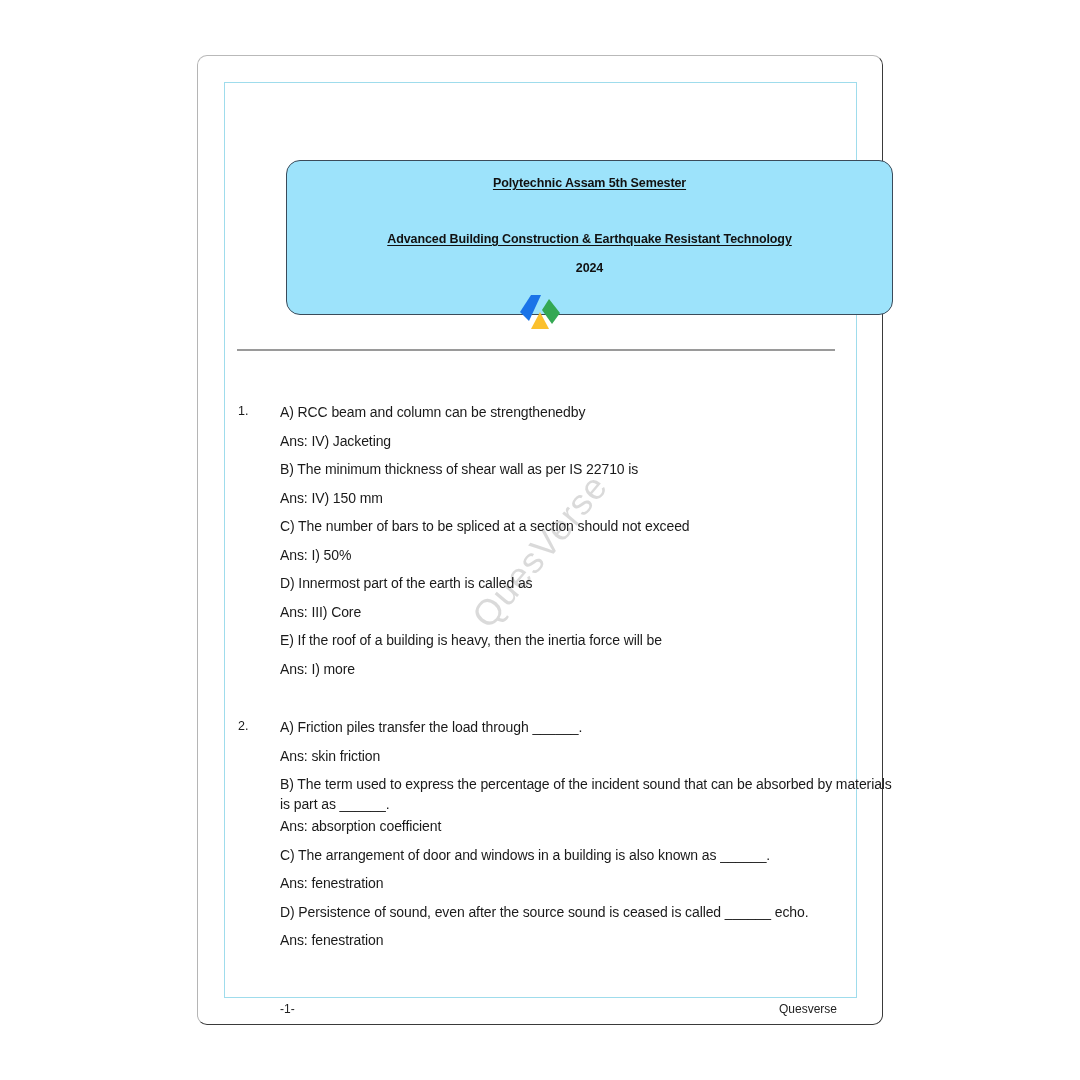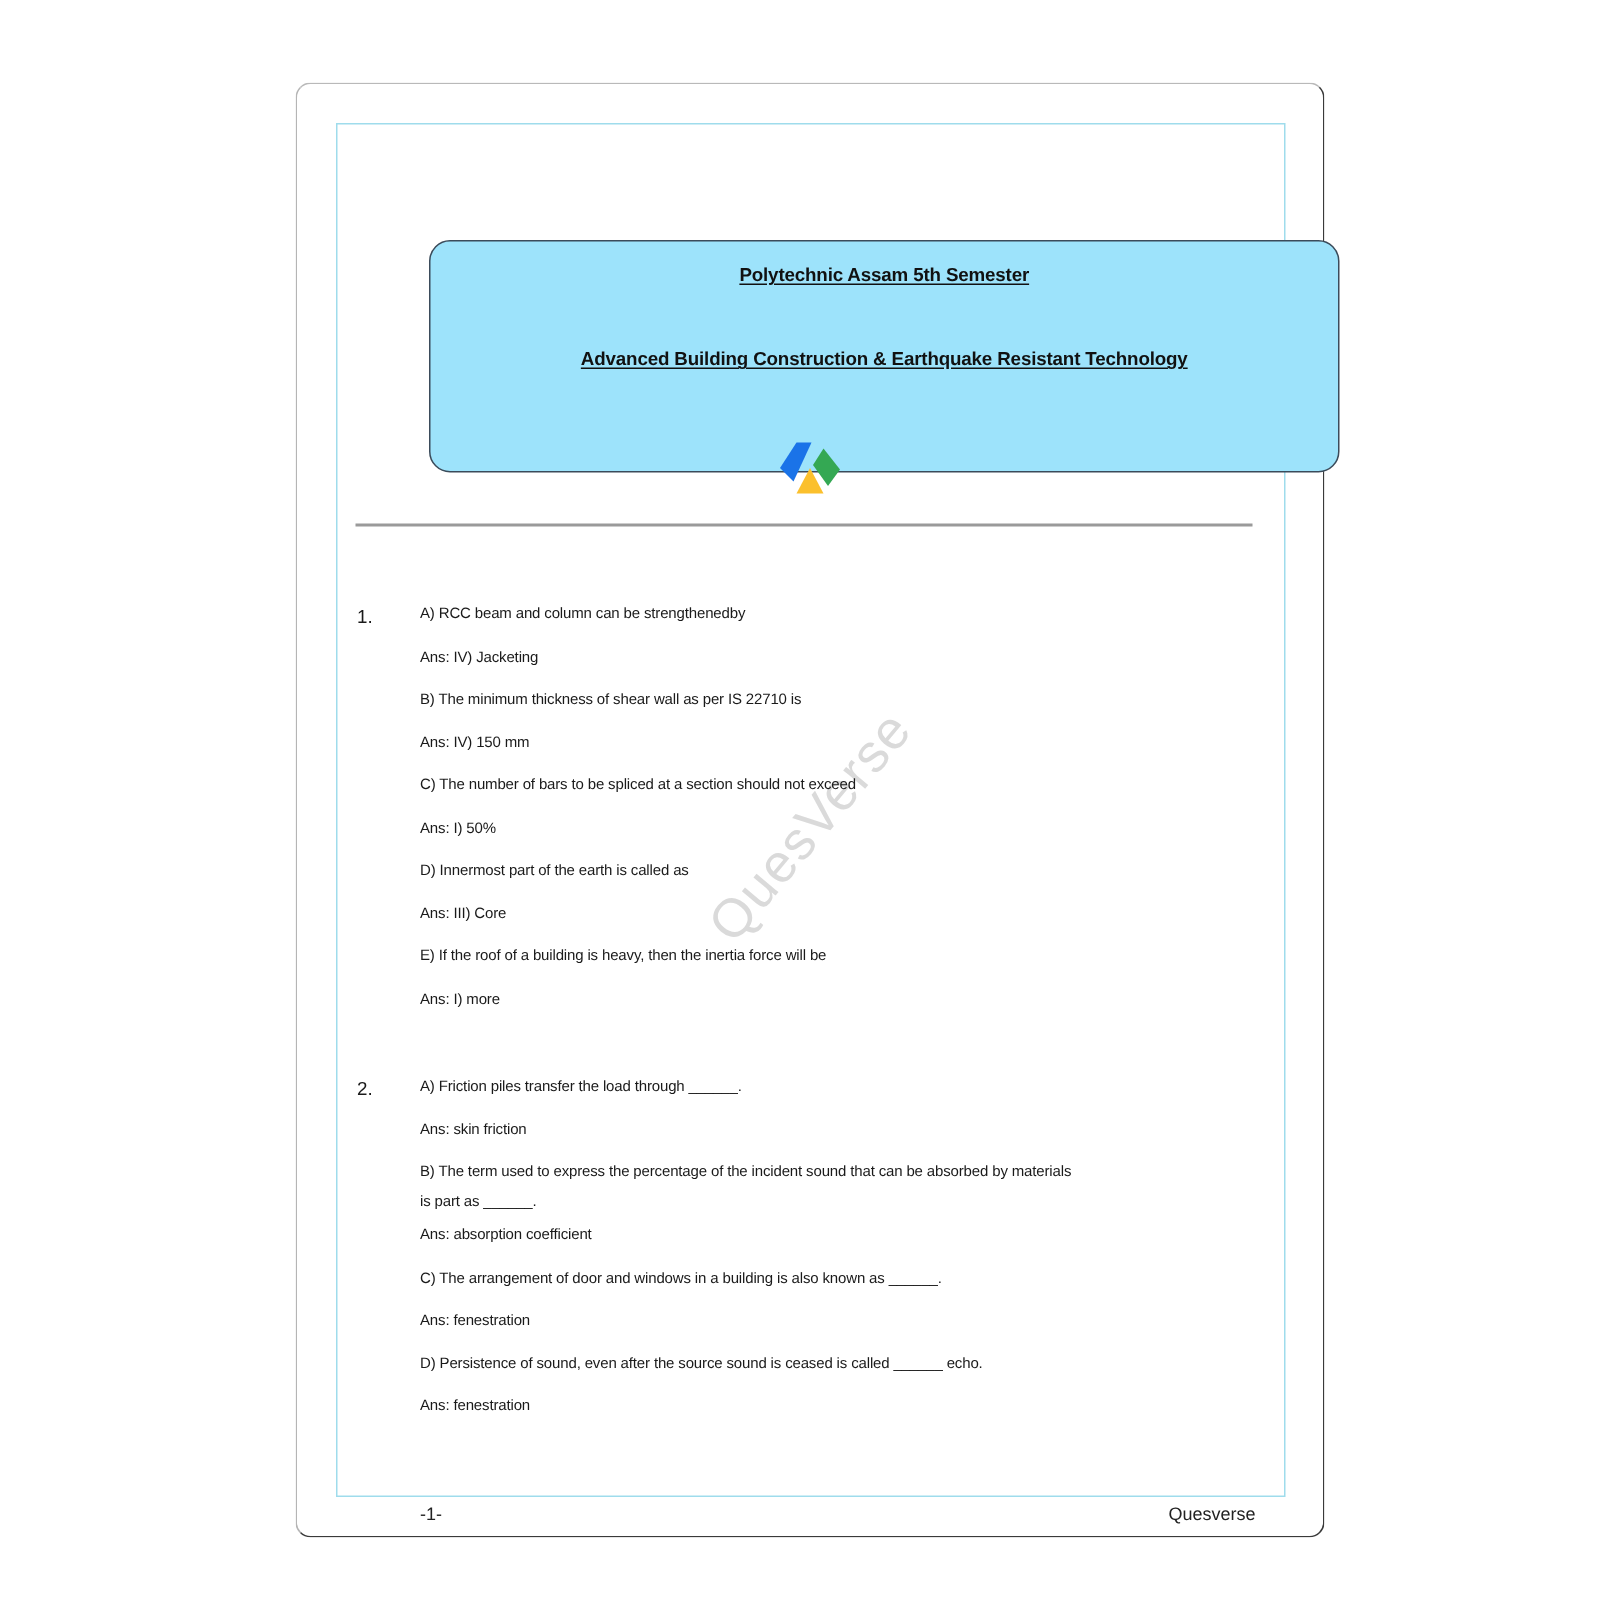--- a/index.html
+++ b/index.html
@@ -48,6 +48,7 @@
 <div class="title-box">
   <div class="title-line u" style="top:15px"><span>Polytechnic Assam 5th Semester</span></div>
   <div class="title-line u" style="top:71px"><span>Advanced Building Construction &amp; Earthquake Resistant Technology</span></div>
+  <div class="title-line" style="top:100px">2024</div>
 </div>
 
 <svg class="logo" viewBox="0 0 44 38">

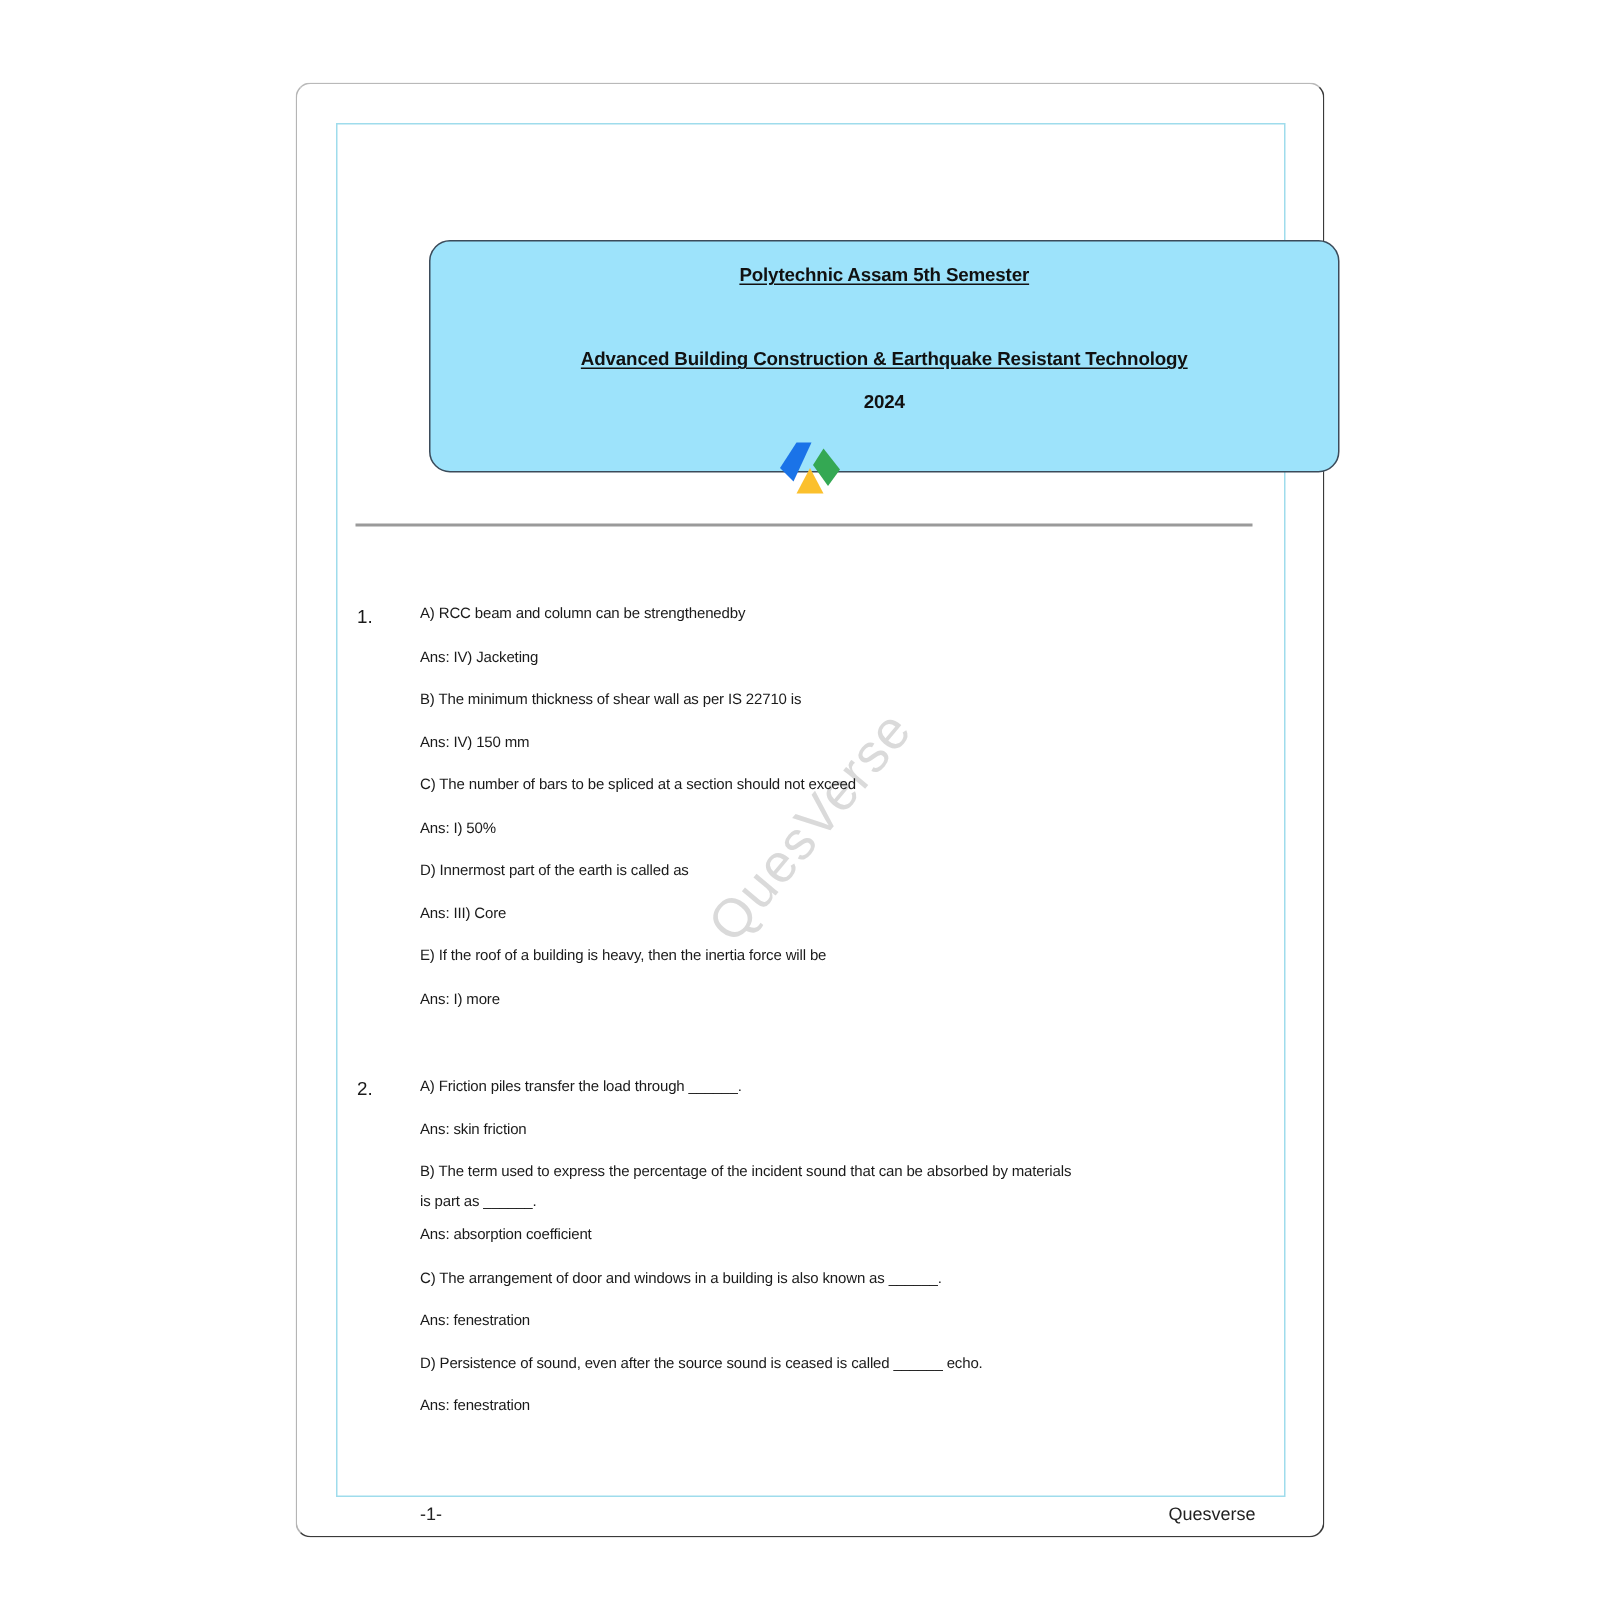--- a/index.html
+++ b/index.html
@@ -30,7 +30,7 @@
     position:absolute; left:237px; top:349px; width:598px; height:2px; background:#9a9a9a;
   }
   .qnum { position:absolute; left:238px; font-size:12.5px; }
-  .line { position:absolute; left:280px; font-size:10px; white-space:nowrap; letter-spacing:-0.1px; }
+  .line { position:absolute; left:280px; font-size:14px; white-space:nowrap; letter-spacing:-0.1px; }
   .line b { font-weight:normal; }
   .watermark {
     position:absolute; left:420px; top:530px; width:240px; text-align:center;

